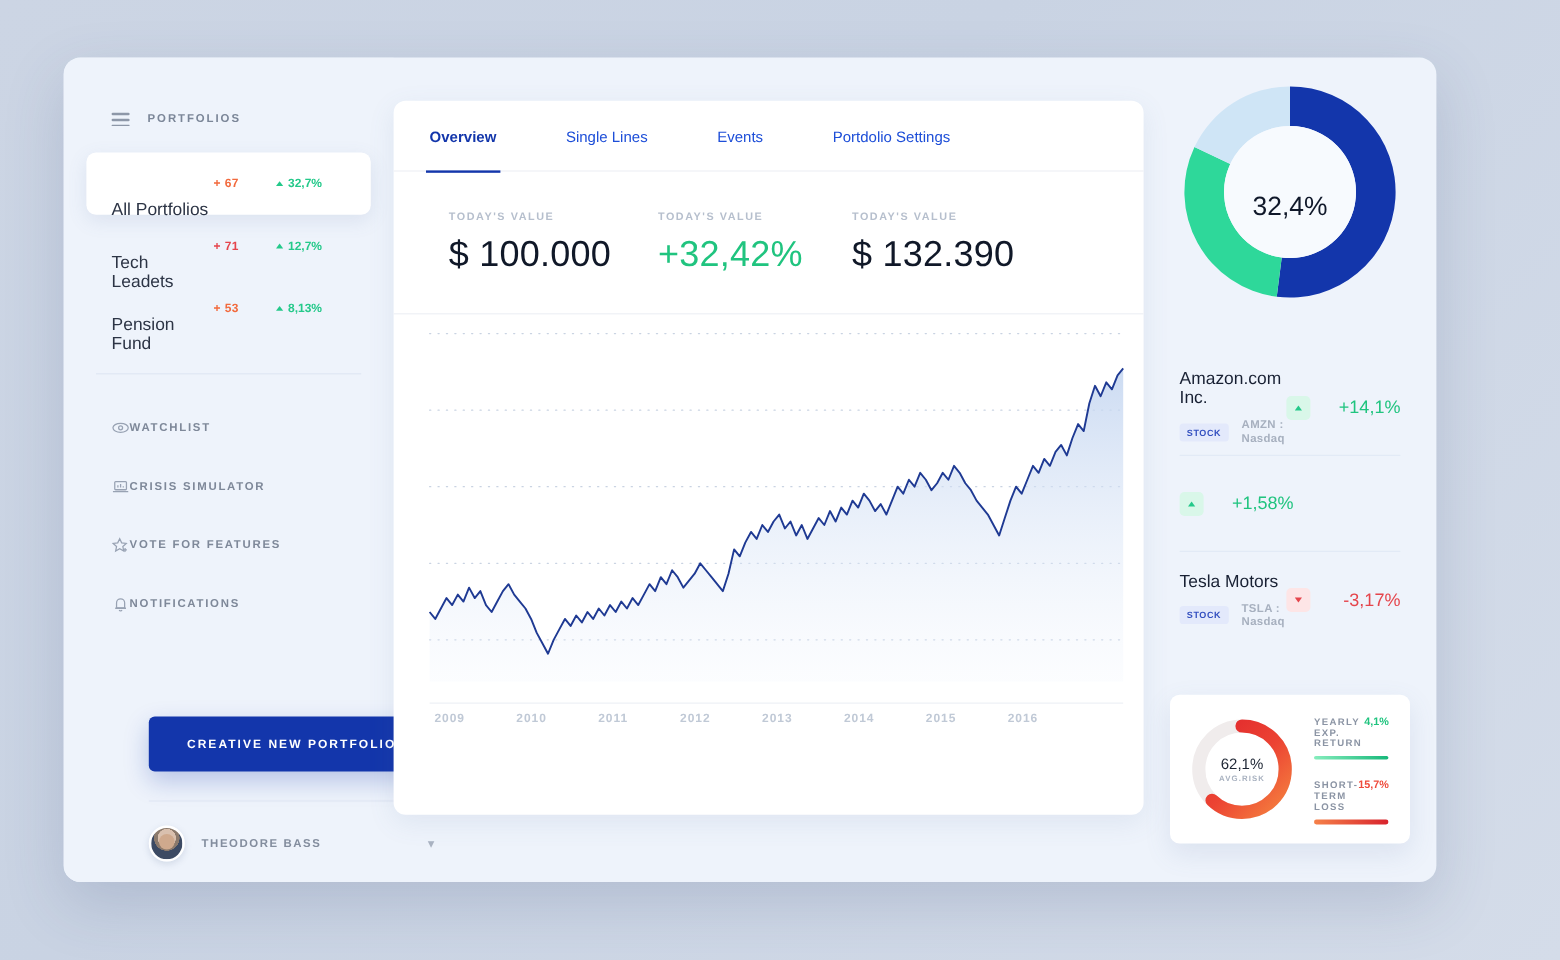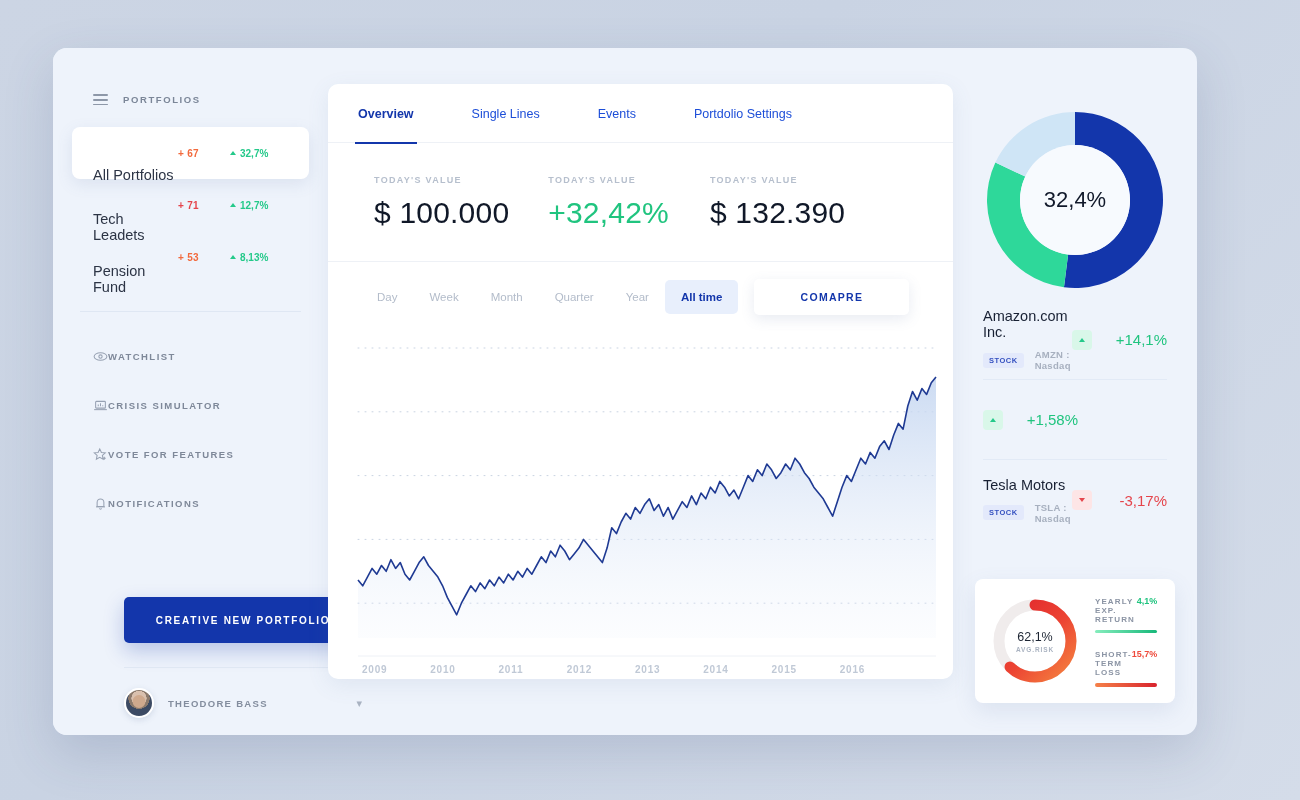--- a/index.html
+++ b/index.html
@@ -160,7 +160,7 @@
   
   .right { flex: 1; position: relative; padding: 0 22px; }
   .donut-area {
-    height: 252px; display: flex; align-items: flex-end; justify-content: center;
+    height: 252px; display: flex; align-items: flex-start; justify-content: center;
     padding-top: 12px;
   }
   .donut-center-label {

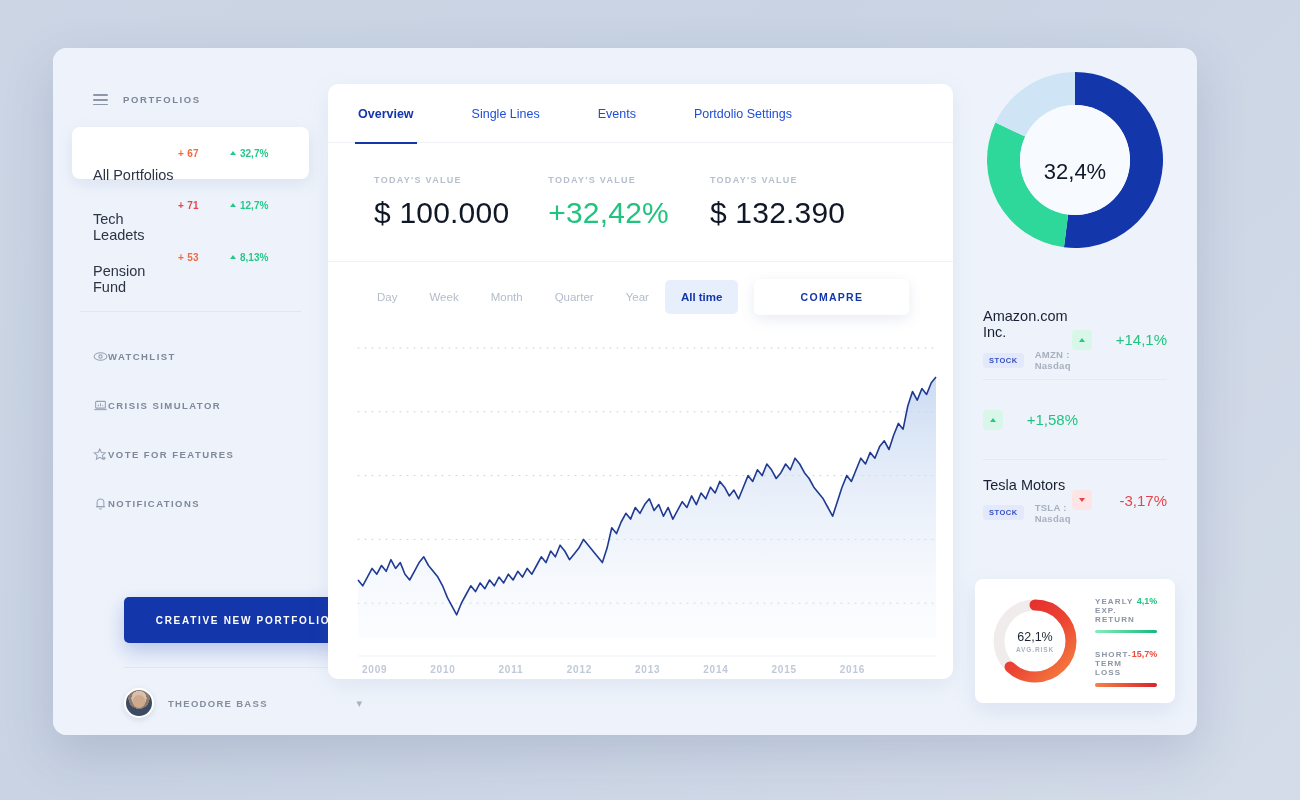--- a/index.html
+++ b/index.html
@@ -340,15 +340,6 @@
       </div>
     </div>
 
-    <div class="ranges">
-      <div class="range">Day</div>
-      <div class="range">Week</div>
-      <div class="range">Month</div>
-      <div class="range">Quarter</div>
-      <div class="range">Year</div>
-      <div class="range active">All time</div>
-      <button class="compare-btn">COMAPRE</button>
-    </div>
 
     <div class="chart-wrap">
       <svg id="line-chart" width="625" height="330" viewBox="0 0 625 330">

